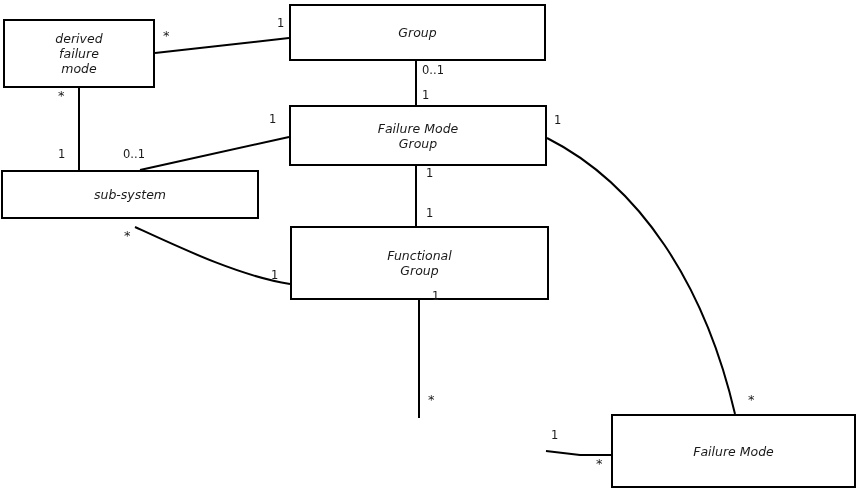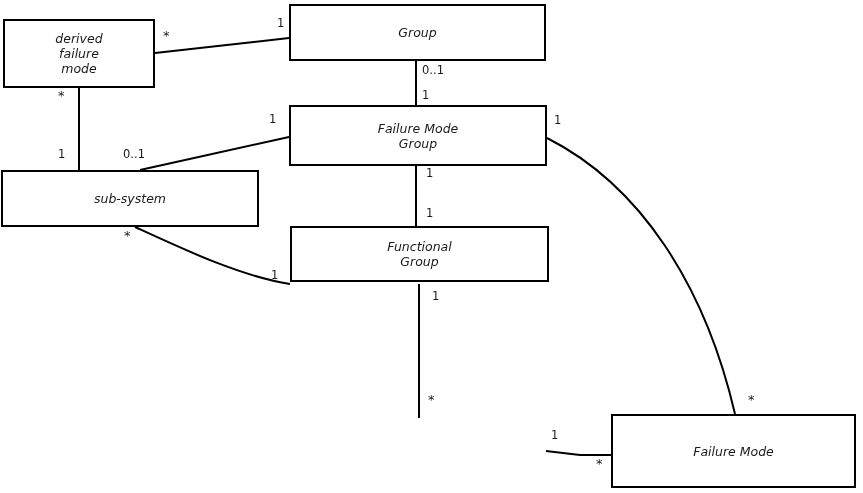--- a/index.html
+++ b/index.html
@@ -99,7 +99,7 @@
 Group</span>
   </div>
 
-  <div class="uml-box" style="left:1px; top:170px; width:258px; height:57px;">
+  <div class="uml-box" style="left:1px; top:170px; width:258px; height:49px;">
     <span class="uml-box-label">sub-system</span>
   </div>
 

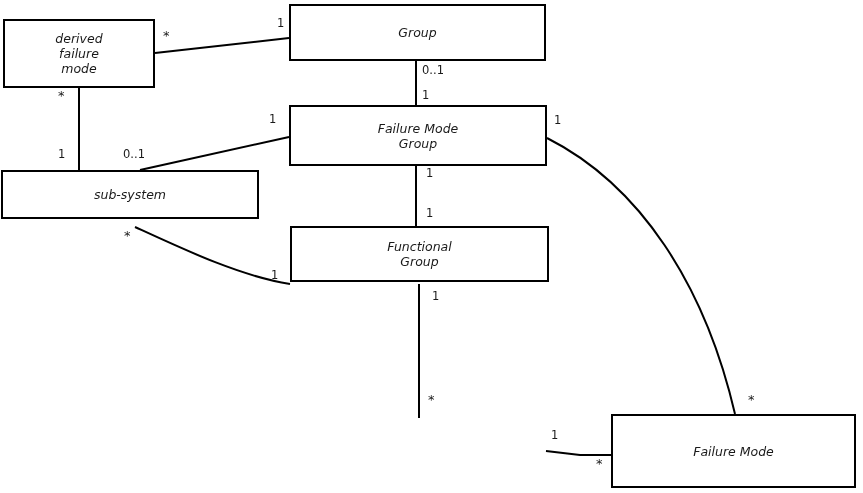--- a/index.html
+++ b/index.html
@@ -103,7 +103,7 @@
     <span class="uml-box-label">sub-system</span>
   </div>
 
-  <div class="uml-box" style="left:290px; top:226px; width:259px; height:56px;">
+  <div class="uml-box" style="left:290px; top:226px; width:259px; height:74px;">
     <span class="uml-box-label">Functional
 Group</span>
   </div>

